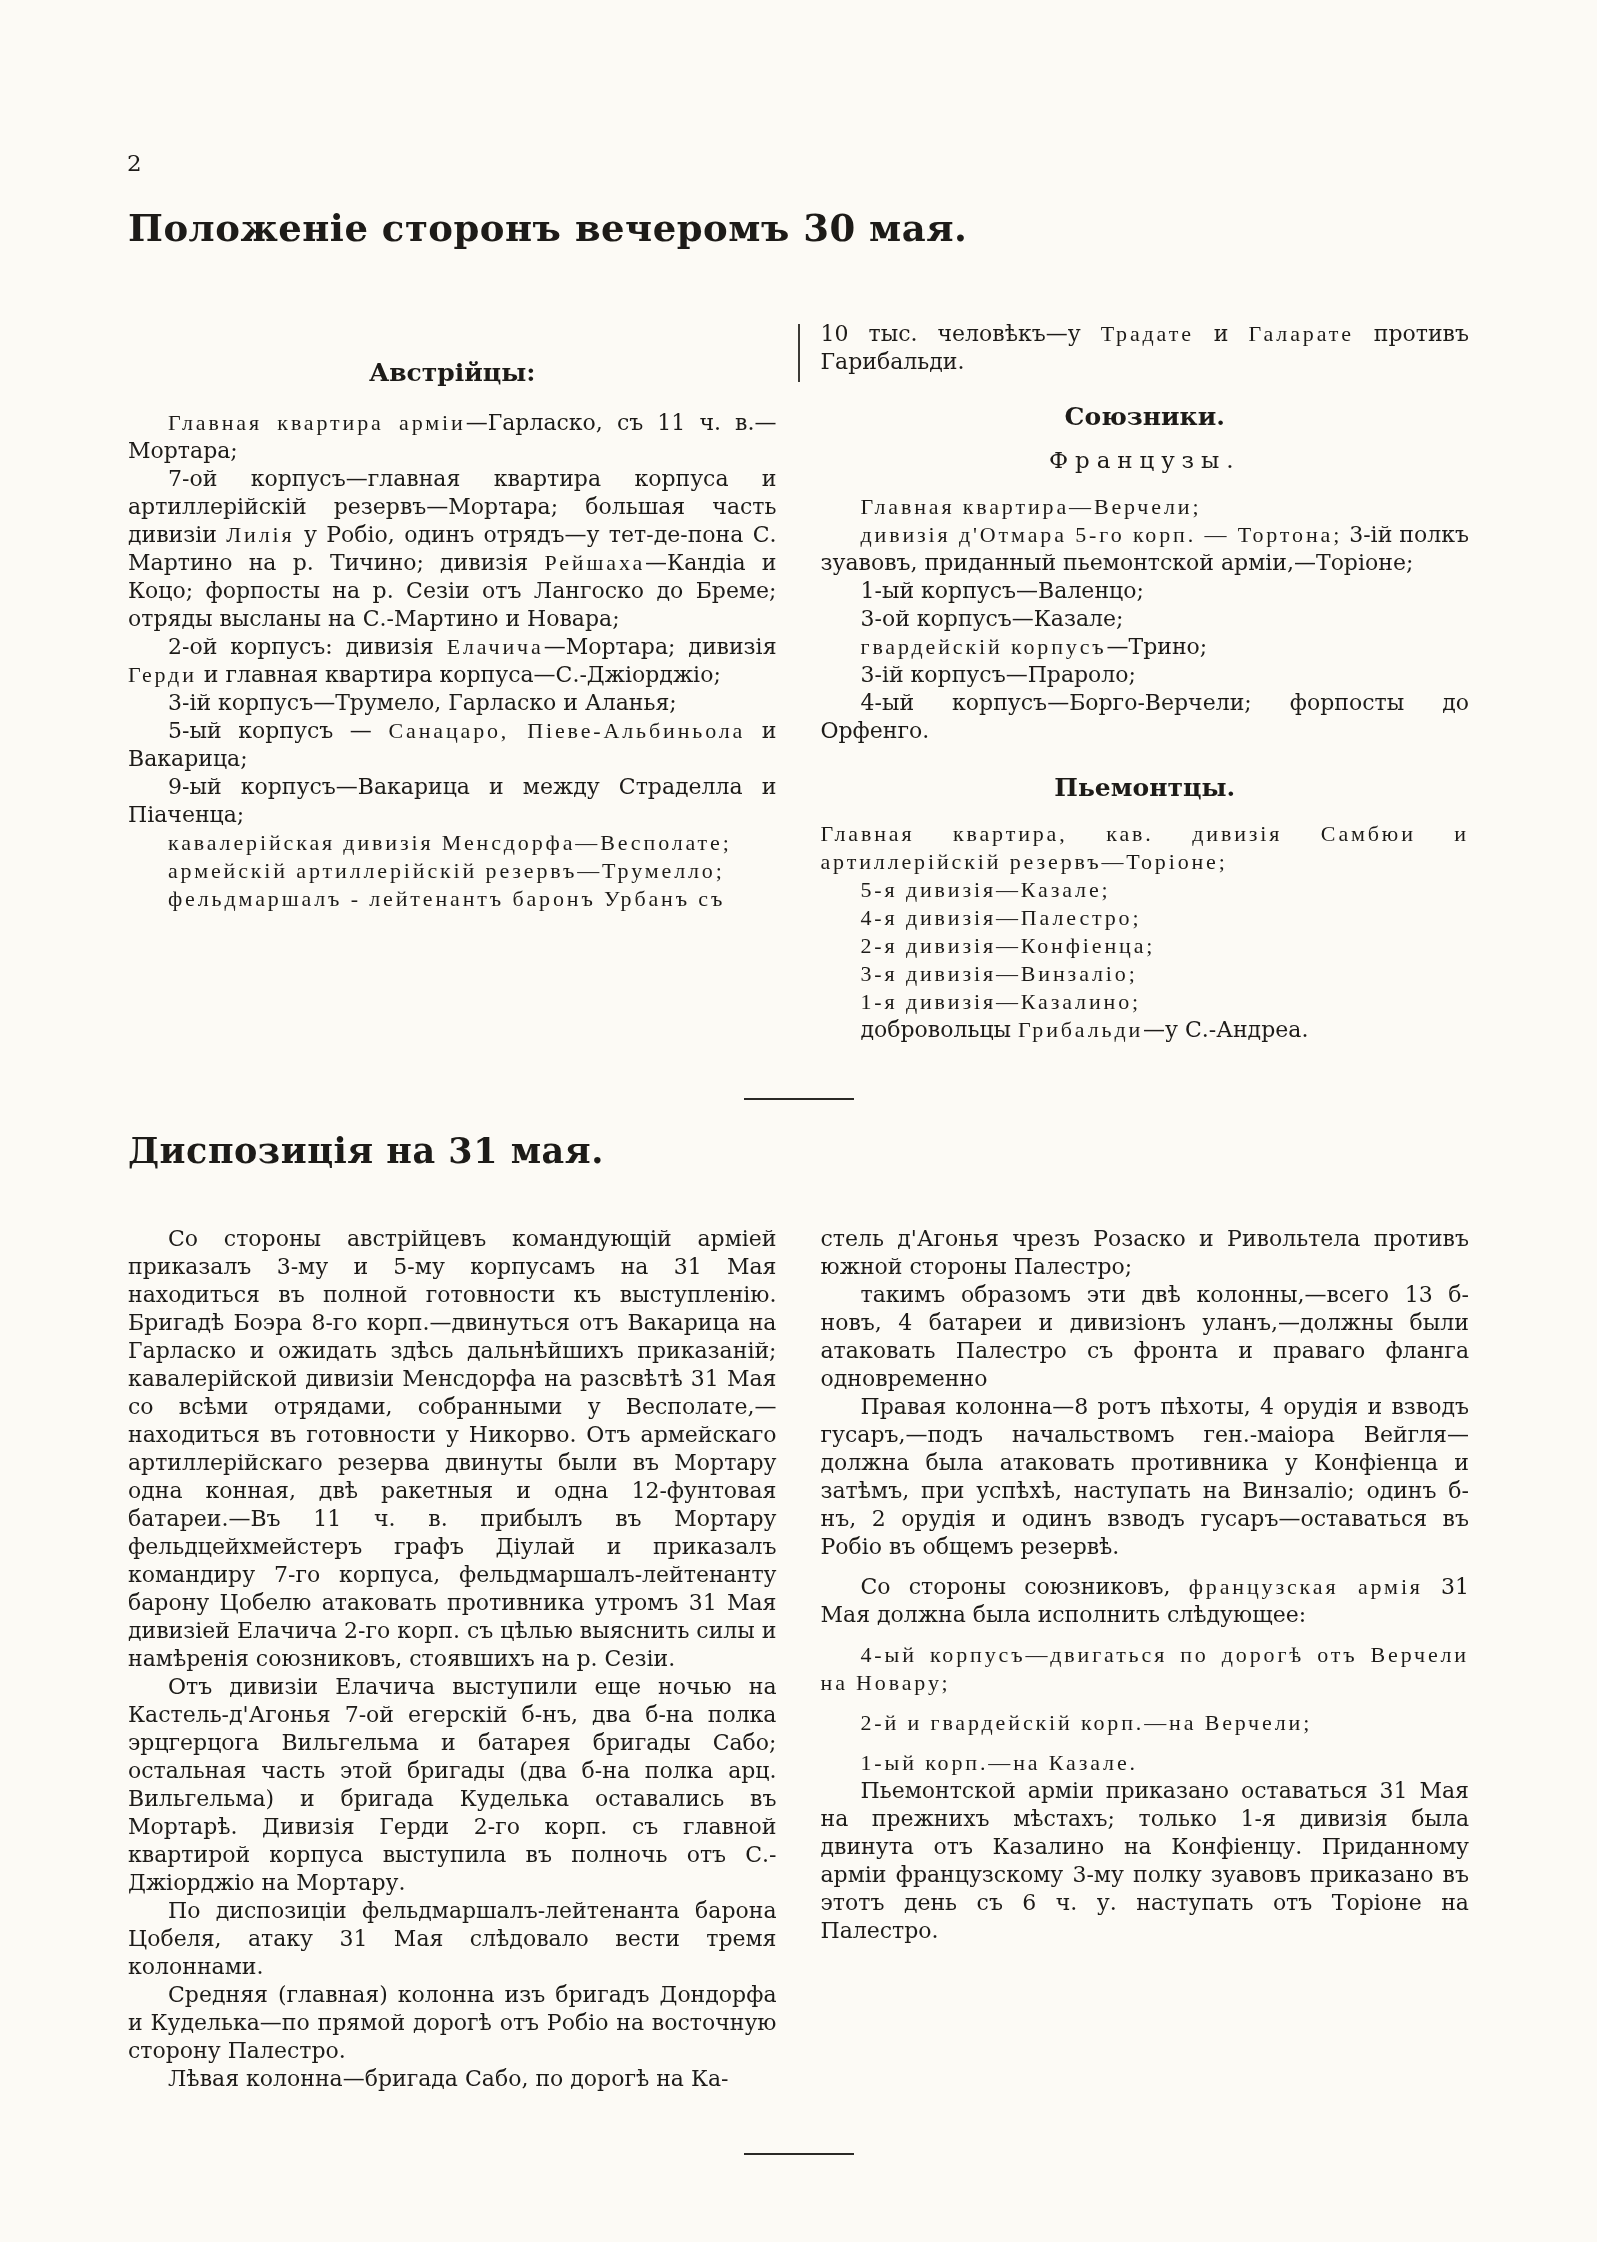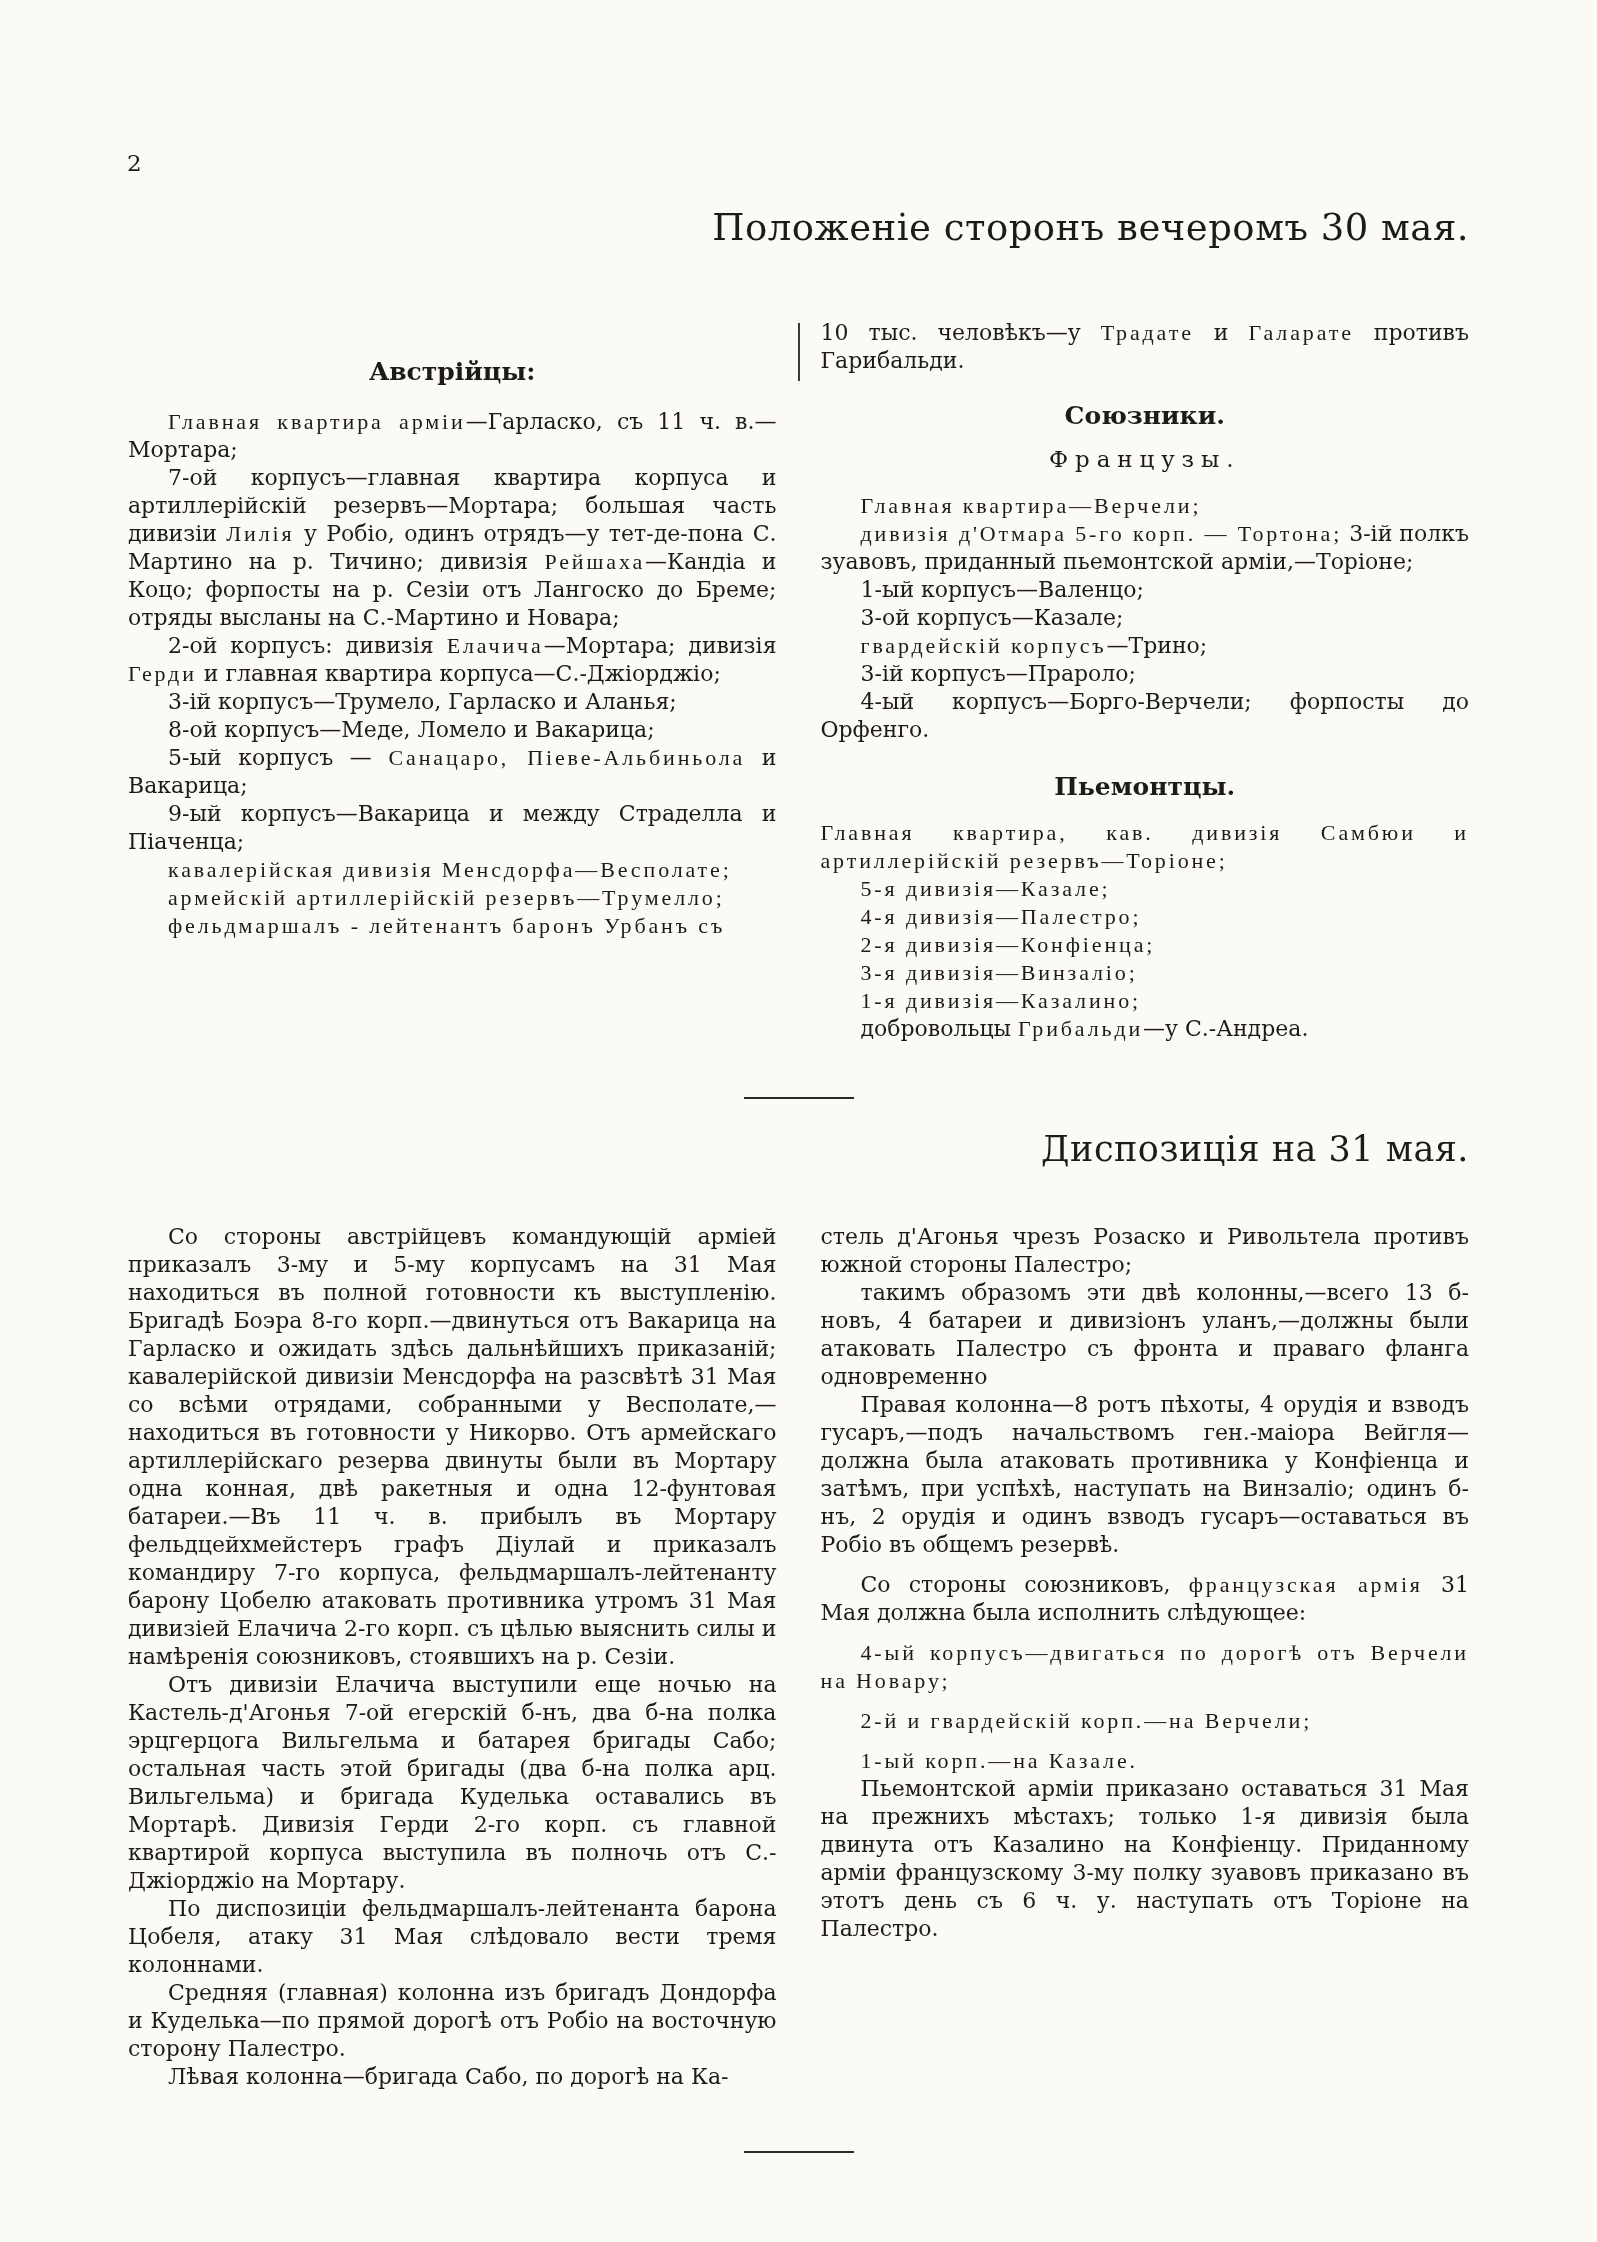--- a/index.html
+++ b/index.html
@@ -26,8 +26,8 @@
   }
 
   .title {
-    text-align: right;
-    font-weight: normal;
+    text-align: left;
+    font-weight: bold;
     margin: 0;
   }
   .title1 { font-size: 37px; margin: 56px 0 70px 0; letter-spacing: 0.5px; }

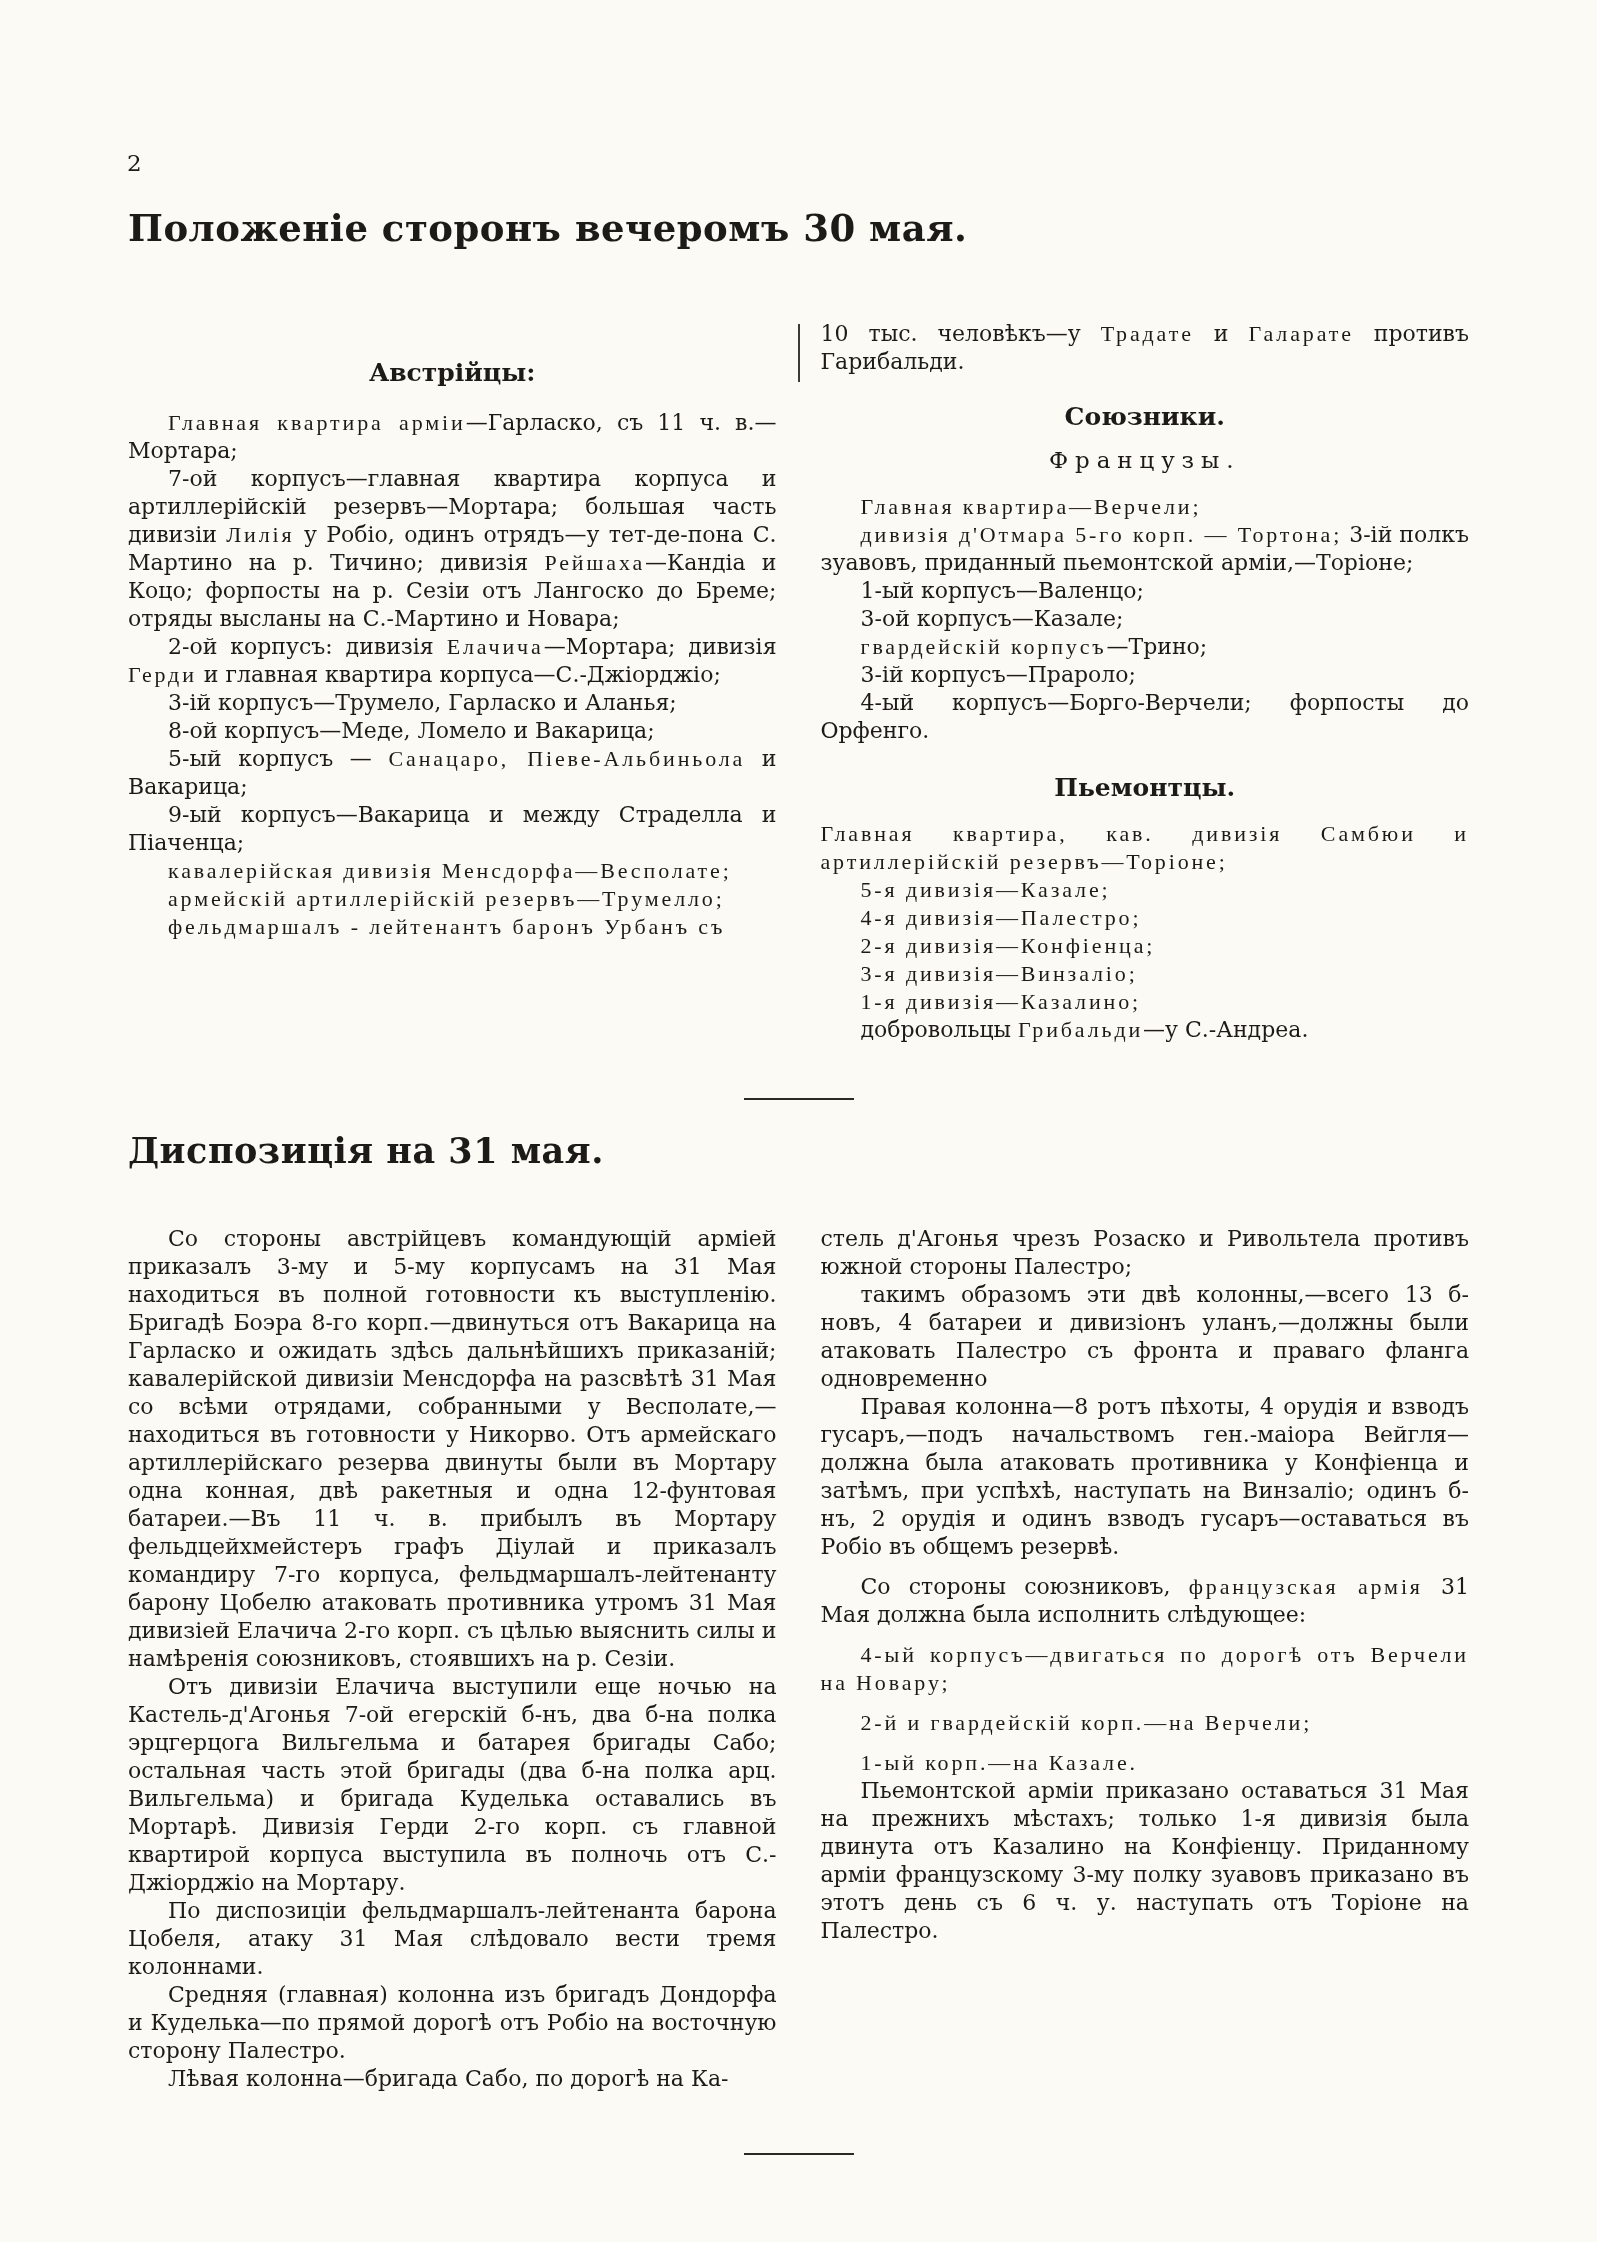--- a/index.html
+++ b/index.html
@@ -109,7 +109,6 @@
           <p class="para"><span class="seg-b">7-ой корпусъ</span><span class="seg-n">—главная квартира корпуса и артиллерійскій резервъ—Мортара; большая часть дивизіи </span><span class="seg-s">Лилія</span><span class="seg-n"> у Робіо, одинъ отрядъ—у тет-де-пона С. Мартино на р. Тичино; дивизія </span><span class="seg-s">Рейшаха</span><span class="seg-n">—Кандіа и Коцо; форпосты на р. Сезіи отъ Лангоско до Бреме; отряды высланы на С.-Мартино и Новара;</span></p>
           <p class="para"><span class="seg-b">2-ой корпусъ:</span><span class="seg-n"> дивизія </span><span class="seg-s">Елачича</span><span class="seg-n">—Мортара; дивизія </span><span class="seg-s">Герди</span><span class="seg-n"> и главная квартира корпуса—С.-Джіорджіо;</span></p>
           <p class="para"><span class="seg-b">3-ій корпусъ</span><span class="seg-n">—Трумело, Гарласко и Аланья;</span></p>
-          <p class="para"><span class="seg-b">8-ой корпусъ</span><span class="seg-n">—Меде, Ломело и Вакарица;</span></p>
           <p class="para"><span class="seg-b">5-ый корпусъ</span><span class="seg-n"> — </span><span class="seg-s">Санацаро, Піеве-Альбиньола</span><span class="seg-n"> и Вакарица;</span></p>
           <p class="para"><span class="seg-b">9-ый корпусъ</span><span class="seg-n">—Вакарица и между Страделла и Піаченца;</span></p>
           <p class="para"><span class="seg-s">кавалерійская дивизія Менсдорфа—Весполате;</span></p>

